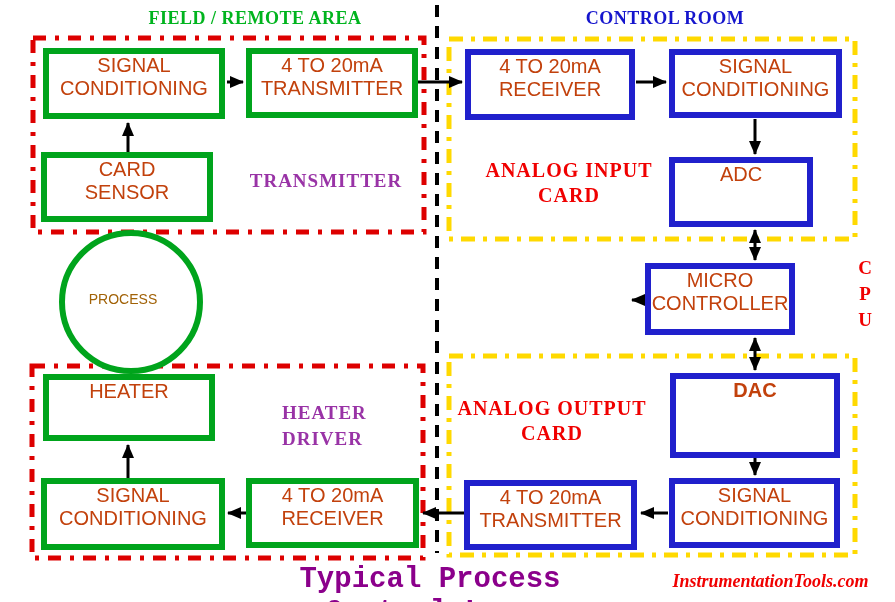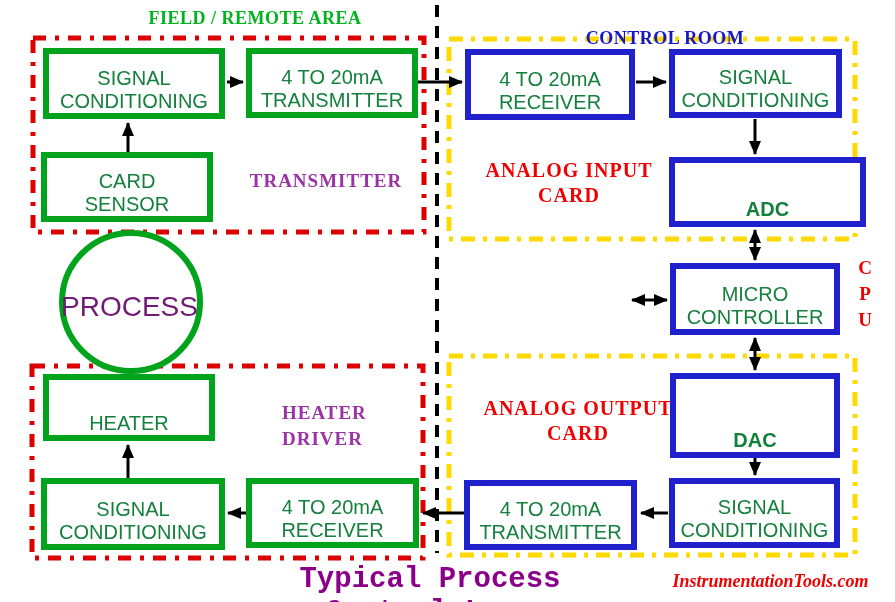--- a/index.html
+++ b/index.html
@@ -17,7 +17,7 @@
   .hdr{position:absolute;font-family:"Liberation Serif",serif;font-weight:bold;
        text-align:center;letter-spacing:0.5px;}
   .hdr-field{color:var(--headergreen,#00B41E);font-size:18px;}
-  .hdr-control{color:var(--headerblue,#1515CD);font-size:18px;margin-top:20px;}
+  .hdr-control{color:var(--headerblue,#1515CD);font-size:18px;}
   .lbl-purple{color:var(--purple,#9933A6);font-family:"Liberation Serif",serif;
               font-weight:bold;font-size:19px;letter-spacing:1px;position:absolute;}
   .lbl-red{color:var(--red,#F00000);font-family:"Liberation Serif",serif;

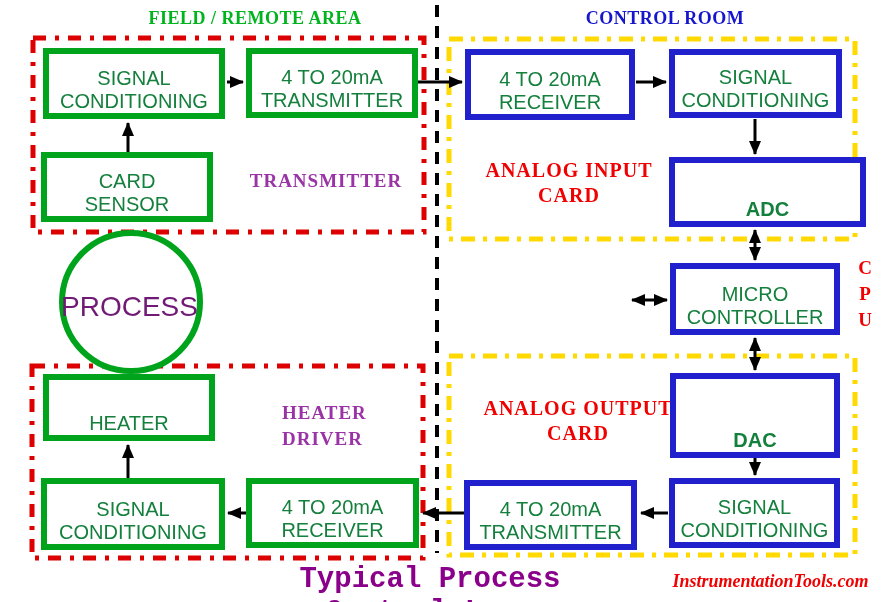--- a/index.html
+++ b/index.html
@@ -8,8 +8,8 @@
   #wires{position:absolute;left:0;top:0;width:895px;height:602px;}
 
   .block{position:absolute;box-sizing:border-box;background:#fff;display:flex;
-         align-items:flex-end;justify-content:center;text-align:center;
-         font-size:20px;line-height:23px;color:#15803d;}
+         align-items:flex-start;justify-content:center;text-align:center;
+         font-size:20px;line-height:23px;color:#c2410c;}
   .g{border:6px solid var(--green,#00A41C);}
   .b{border:6px solid var(--blue,#2020CC);}
   .pre{white-space:pre-line;}

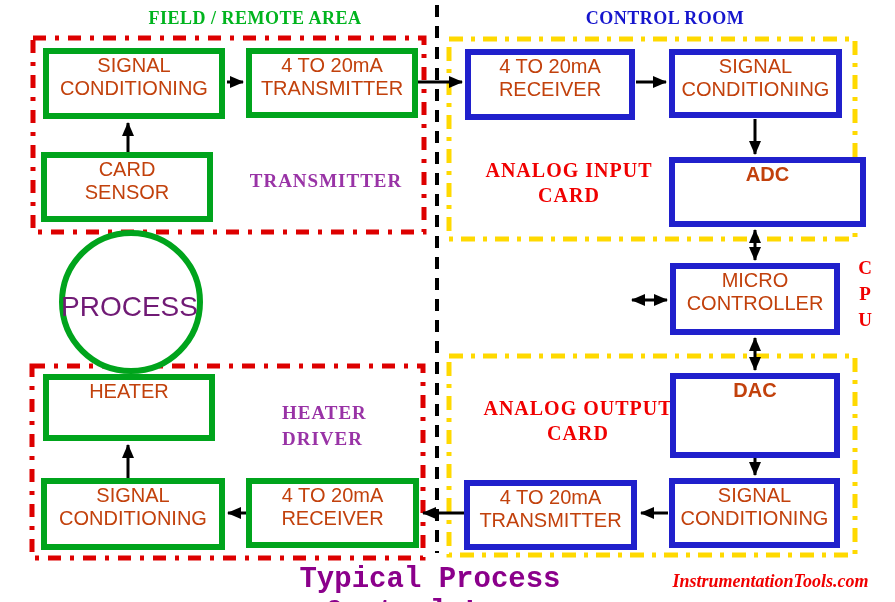--- a/index.html
+++ b/index.html
@@ -115,7 +115,7 @@
   </div>
   <div class="lbl-red pre" style="left:467px;top:158px;width:180px;">ANALOG INPUT
 CARD</div>
-  <div class="block b" style="left:669px;top:157px;width:197px;height:70px;font-weight:bold;">
+  <div class="block b" style="left:669px;top:157px;width:144px;height:70px;">
     <span class="pre">ADC</span>
   </div>
 

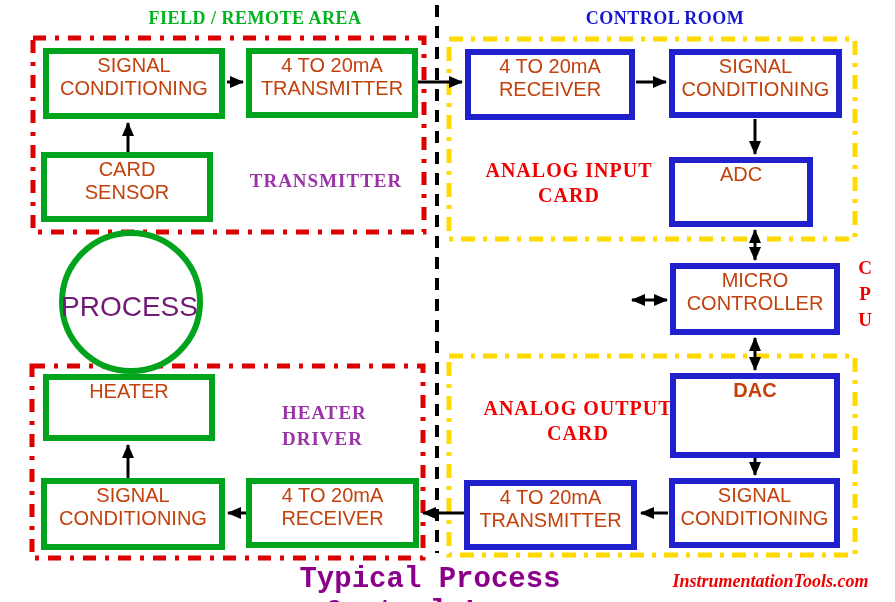--- a/index.html
+++ b/index.html
@@ -119,7 +119,7 @@
     <span class="pre">ADC</span>
   </div>
 
-  <div class="block b" style="left:670px;top:263px;width:170px;height:72px;">
+  <div class="block b" style="left:645px;top:263px;width:150px;height:72px;">
     <span class="pre">MICRO
 CONTROLLER</span>
   </div>

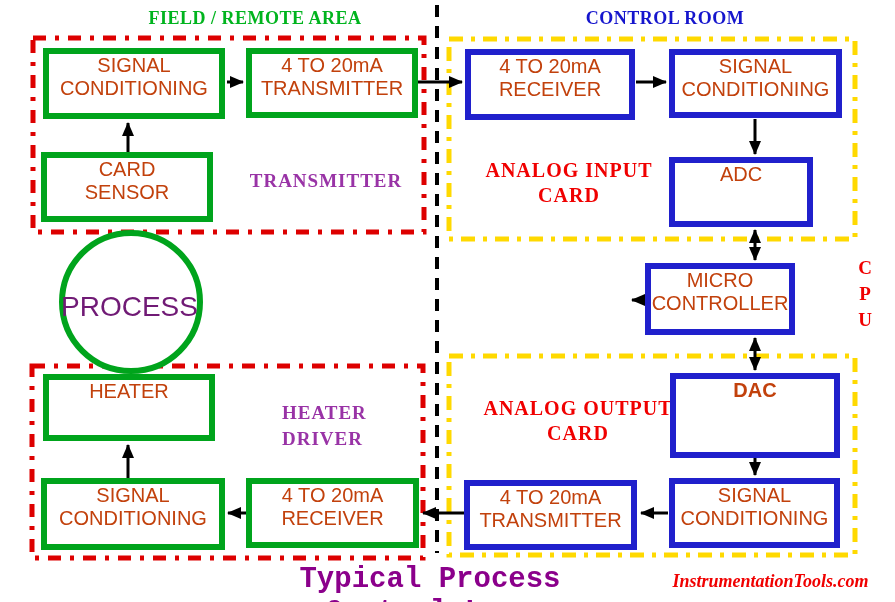--- a/index.html
+++ b/index.html
@@ -89,7 +89,7 @@
   </div>
   <div class="lbl-purple" style="left:246px;top:170px;width:160px;text-align:center;">TRANSMITTER</div>
 
-  <div style="position:absolute;left:61px;top:291px;width:124px;text-align:center;font-size:28px;color:#701a75;">PROCESS</div>
+  <div style="position:absolute;left:61px;top:291px;width:124px;text-align:center;font-size:14px;color:#a16207;">PROCESS</div>
 
   <div class="block g" style="left:43px;top:374px;width:172px;height:67px;">
     <span class="pre">HEATER</span>

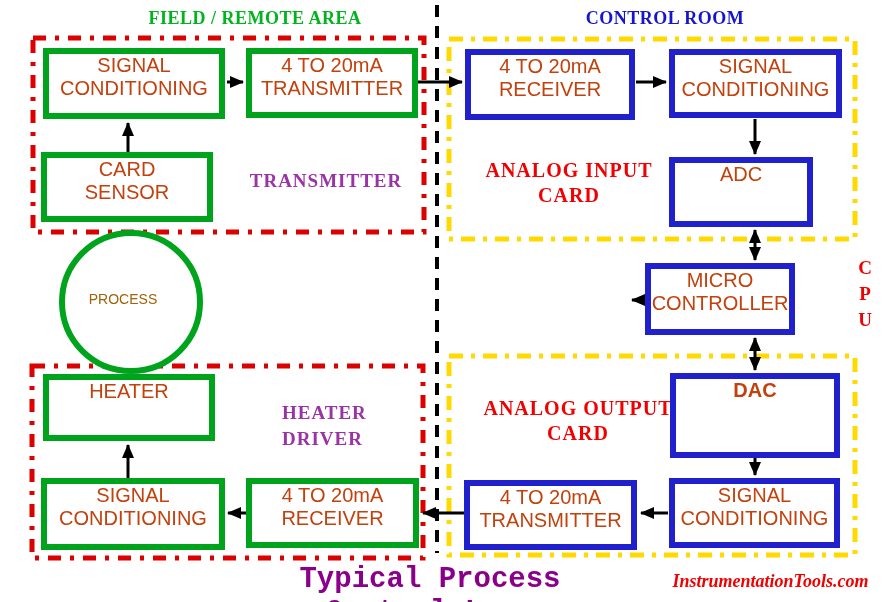--- a/index.html
+++ b/index.html
@@ -127,7 +127,7 @@
 P
 U</div>
 
-  <div class="lbl-red pre" style="left:466px;top:396px;width:200px;">ANALOG OUTPUT
+  <div class="lbl-red pre" style="left:440px;top:396px;width:200px;">ANALOG OUTPUT
 CARD</div>
   <div class="block b" style="left:670px;top:373px;width:170px;height:85px;font-weight:bold;">
     <span class="pre">DAC</span>

